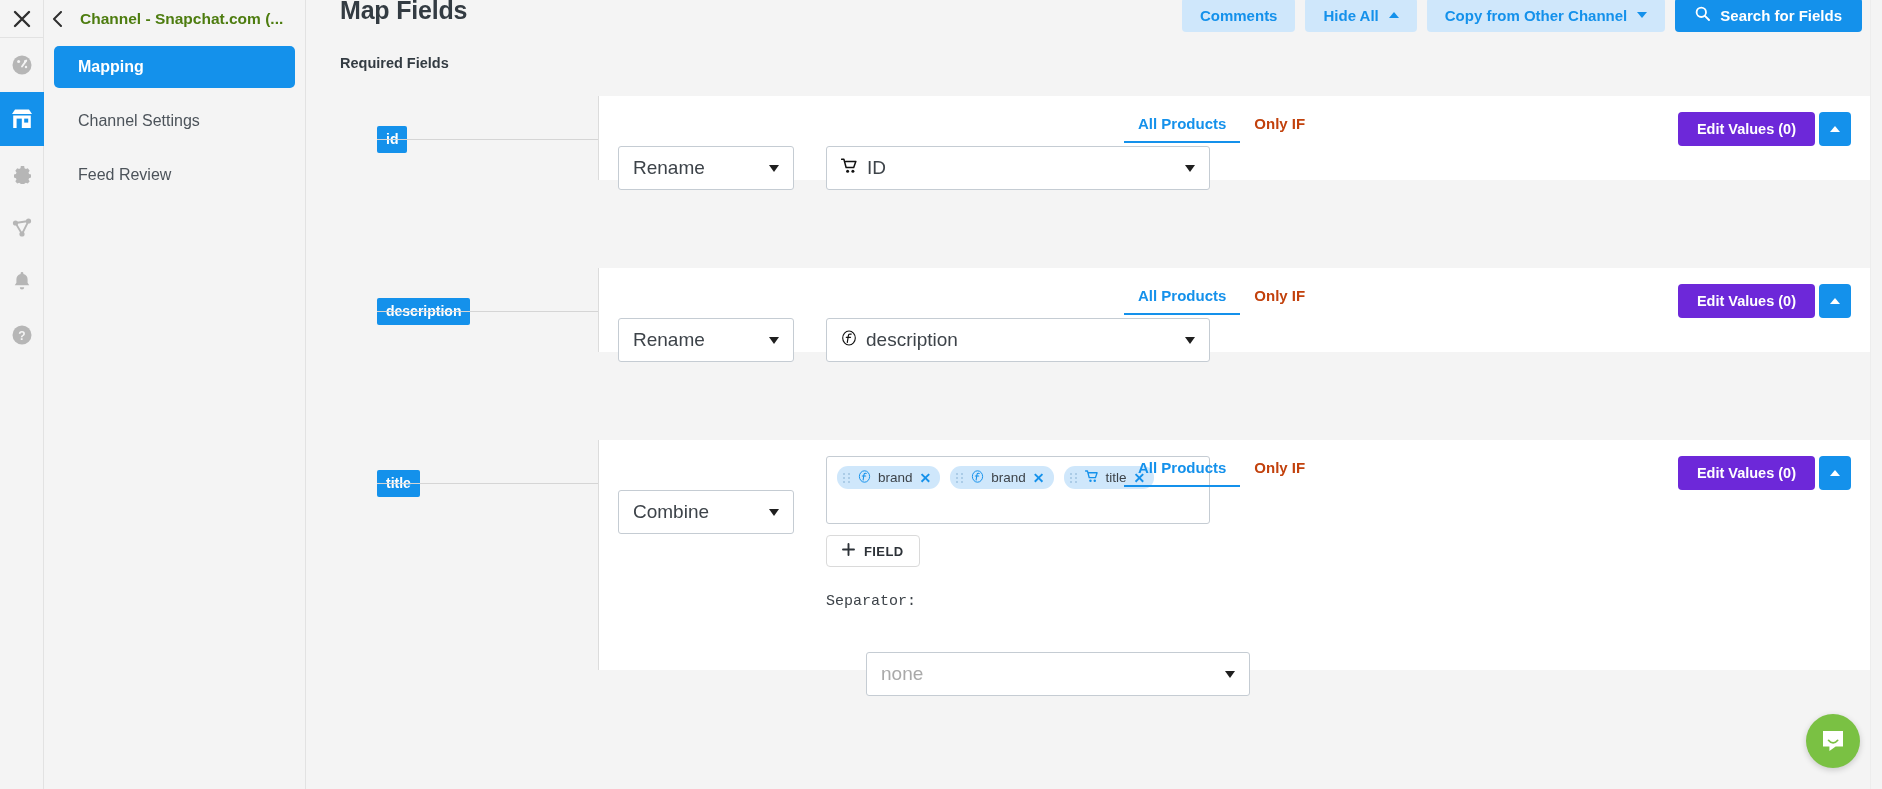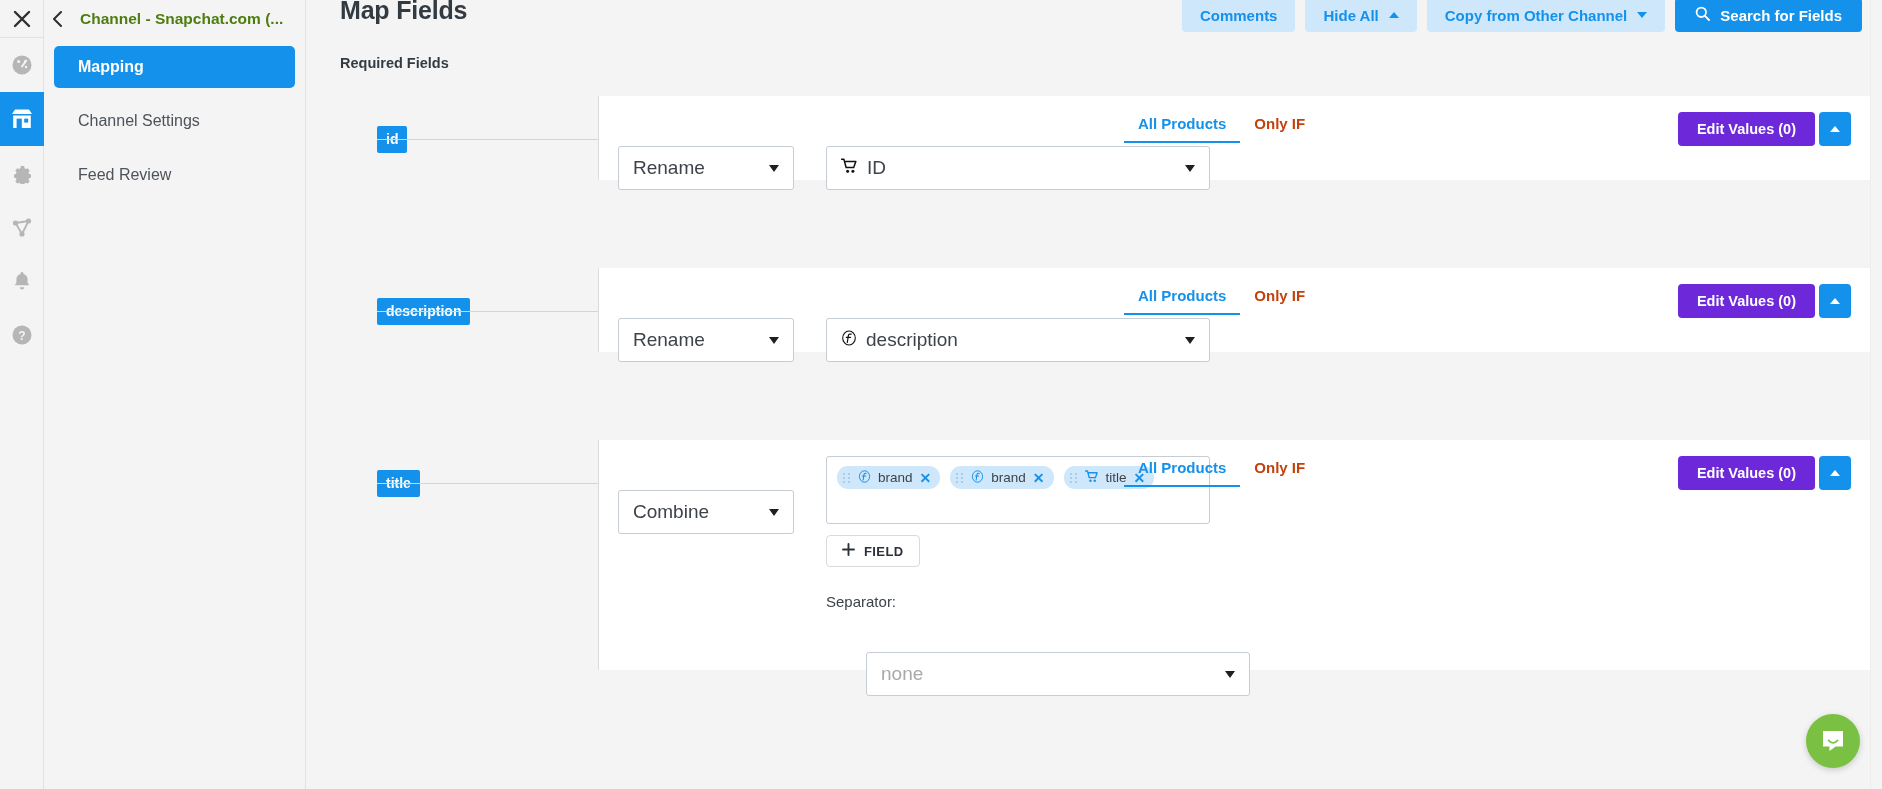--- a/index.html
+++ b/index.html
@@ -163,7 +163,7 @@
     font-family: "Liberation Sans", sans-serif;
     display: flex; align-items: center; gap: 9px; cursor: pointer;
   }
-  .sep-label { margin-top: 26px; font-size: 15px; color: #3d4349; }
+  .sep-label { margin-top: 26px; font-size: 15px; color: #3d4349; font-family: Liberation Mono, monospace; }
   .sep-wrap { margin-top: 8px; padding-left: 40px; }
 
   

